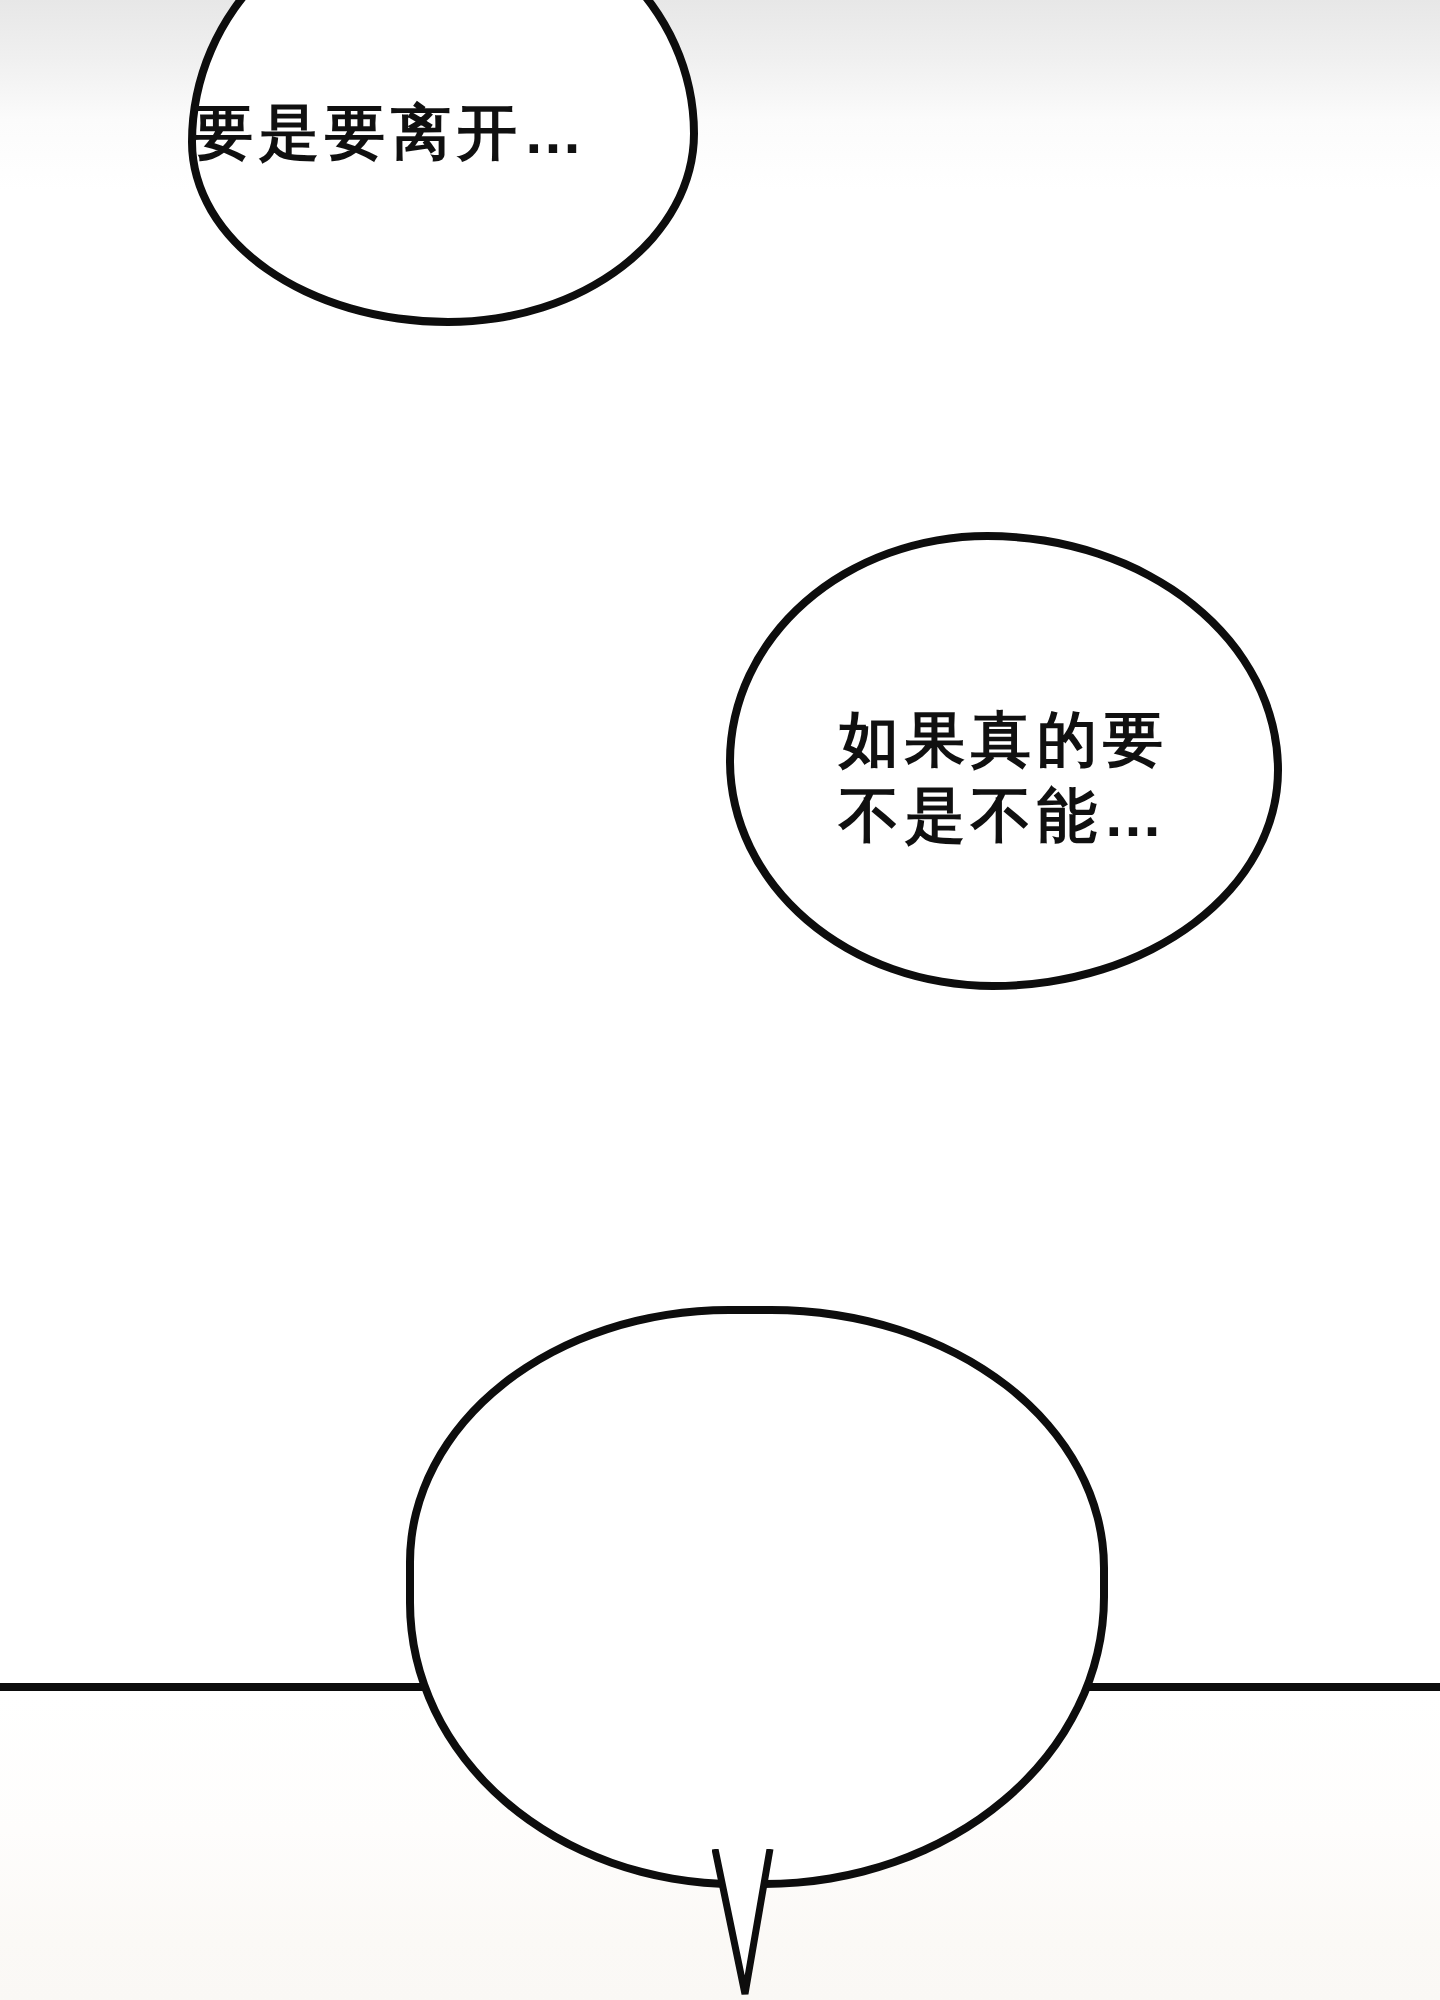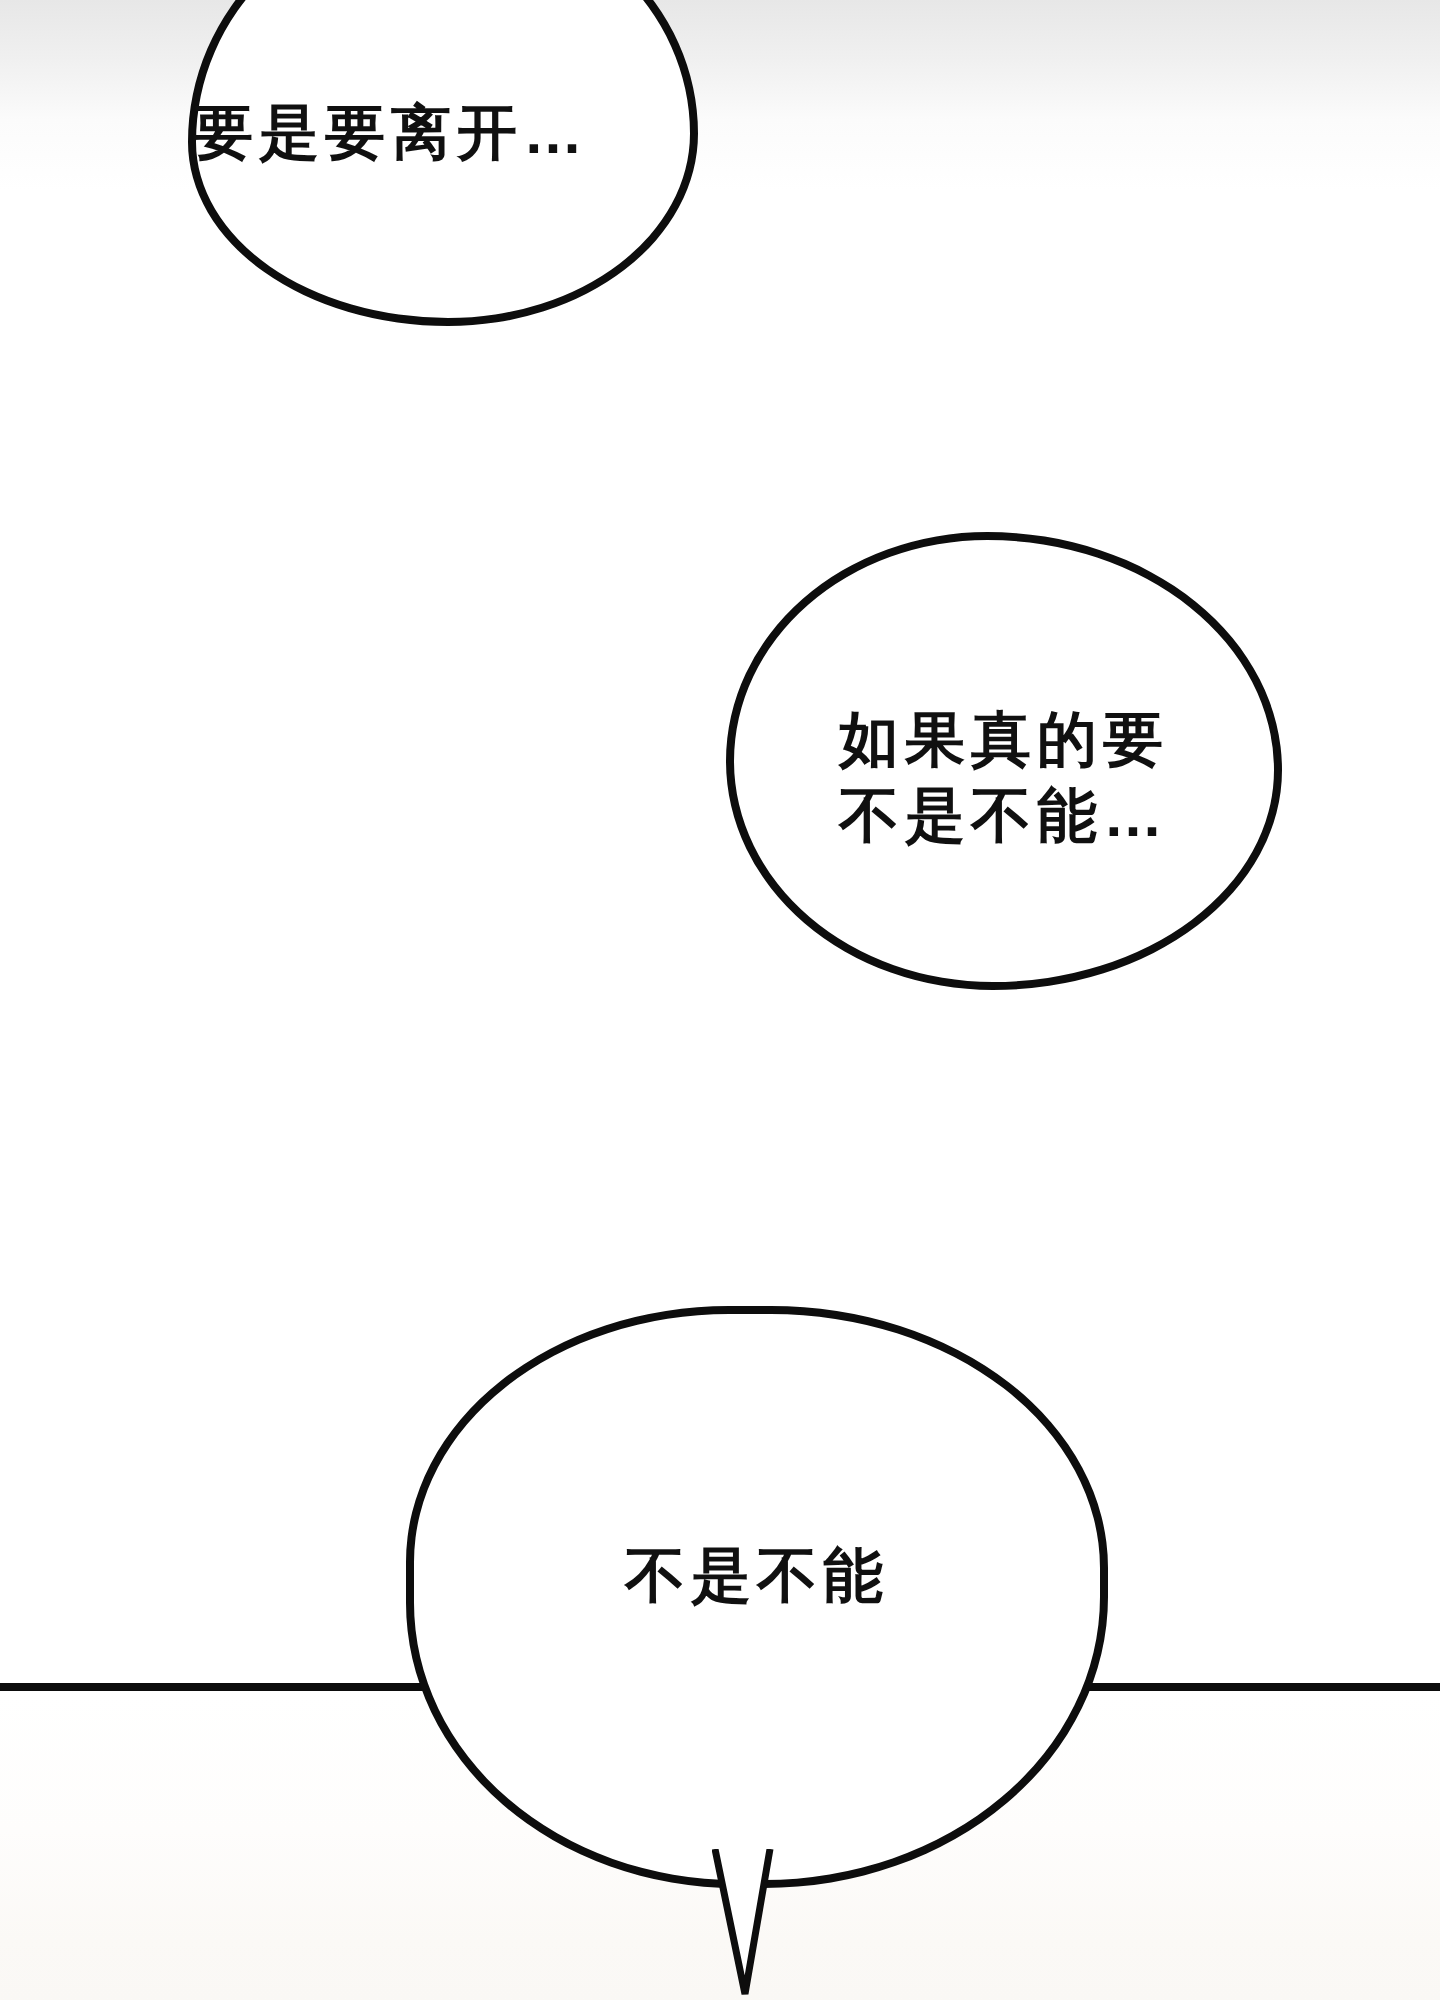--- a/index.html
+++ b/index.html
@@ -134,7 +134,6 @@
     <path d="M3,0 L33,145 L58,0" fill="#ffffff" stroke="#0d0d0d" stroke-width="7" stroke-linejoin="miter" stroke-linecap="butt"></path>
   </svg>
   <div class="speech-text text-3">
-    <span class="line">不是不能</span>
   </div>
 
 </div>

